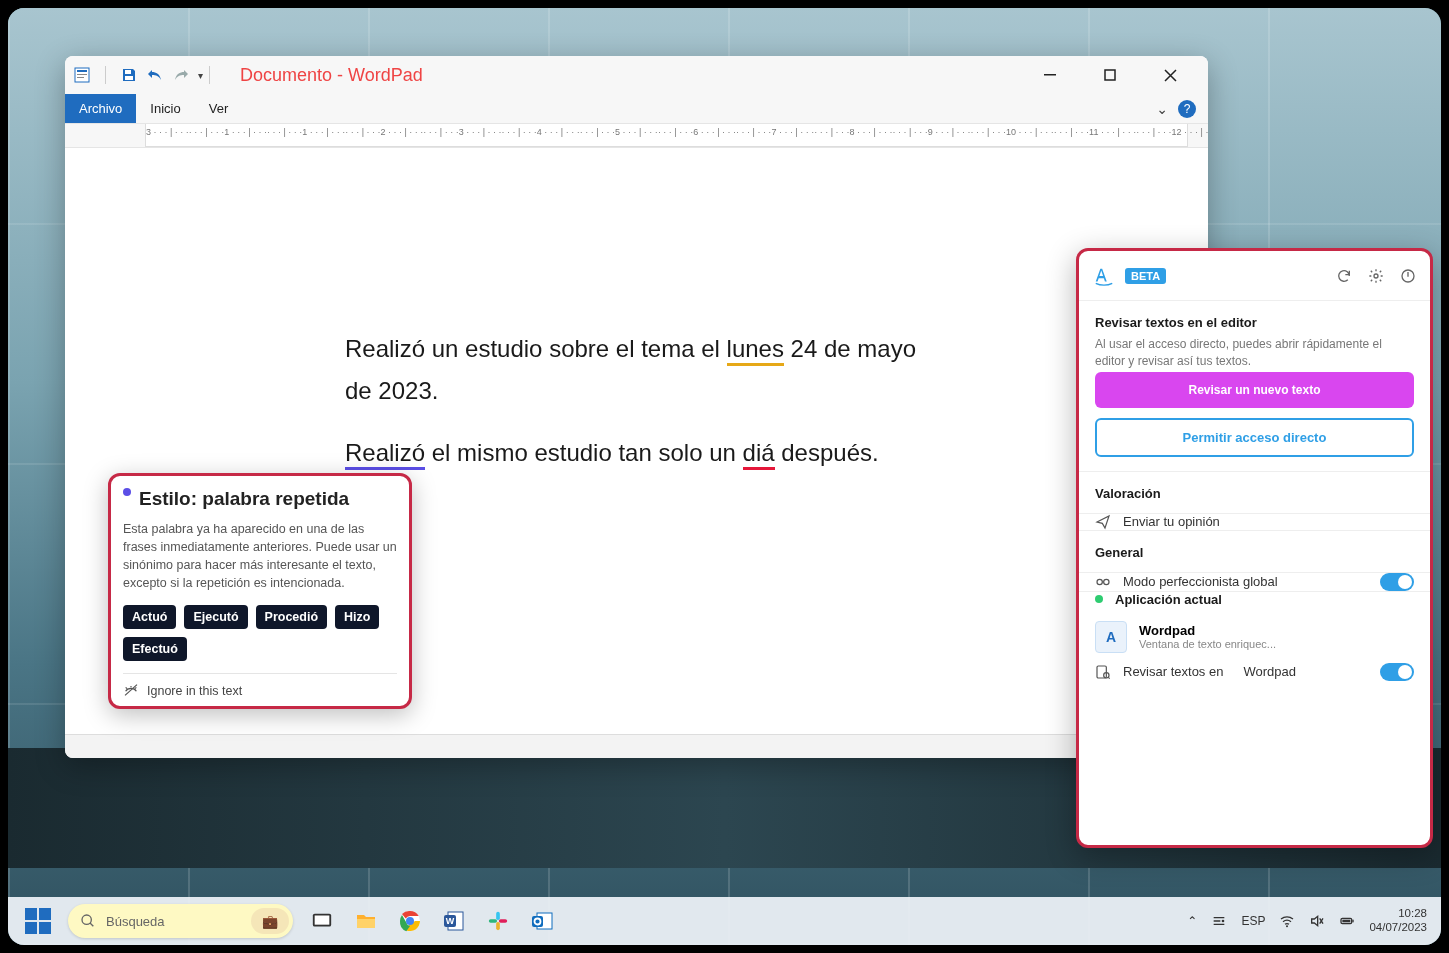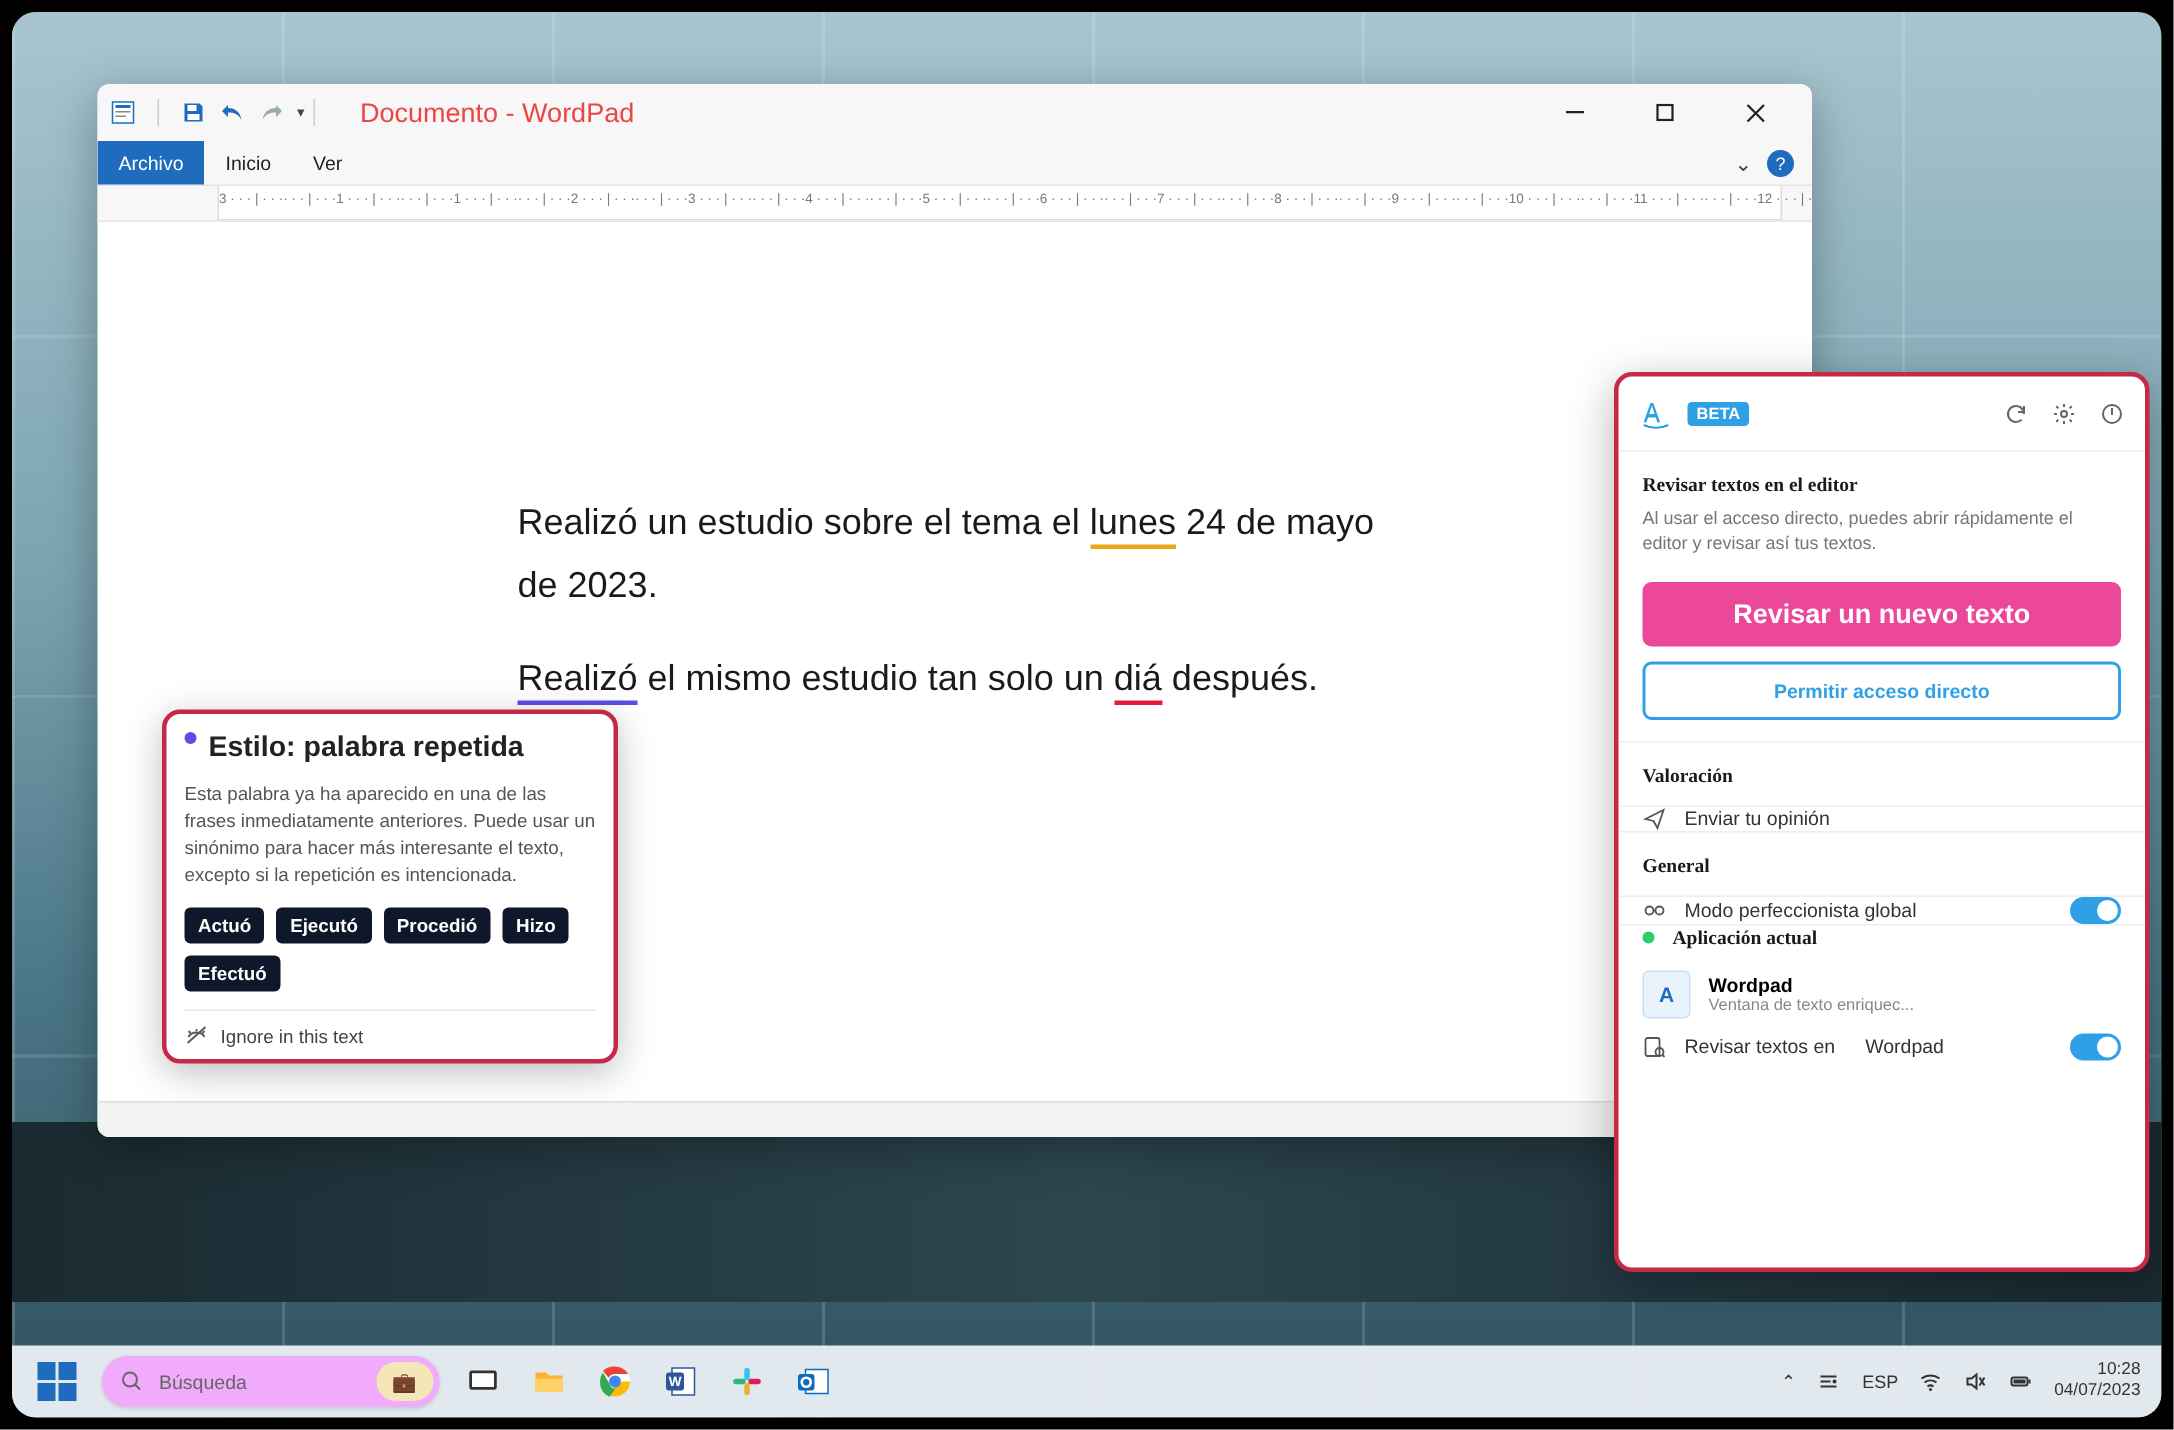--- a/index.html
+++ b/index.html
@@ -52,7 +52,7 @@
 .beta-badge { background:#2f9fe6; color:#fff; font-size:11px; font-weight:700; padding:2px 6px; border-radius:3px; }
 .lt-header-icons { margin-left:auto; display:flex; gap:16px; color:#666; }
 .lt-section { padding:14px 16px; border-bottom:1px solid #eee; }
-.lt-h { font-size:13px; font-weight:700; color:#1a1a1a; margin-bottom:6px;font-family:Liberation Serif, serif; }
+.lt-h { font-size:13px; font-weight:700; color:#1a1a1a; margin-bottom:6px; }
 .lt-sub { font-size:12px; color:#777; line-height:1.4; }
 .lt-btn-primary { margin-top:17px; width:100%; background:#ec4899; color:#fff; border:none; border-radius:6px; padding:11px; font-size:18px; font-weight:600; }
 .lt-btn-secondary { margin-top:10px; width:100%; background:#fff; color:#2f9fe6; border:2px solid #2f9fe6; border-radius:6px; padding:10px; font-size:13px; font-weight:600; }

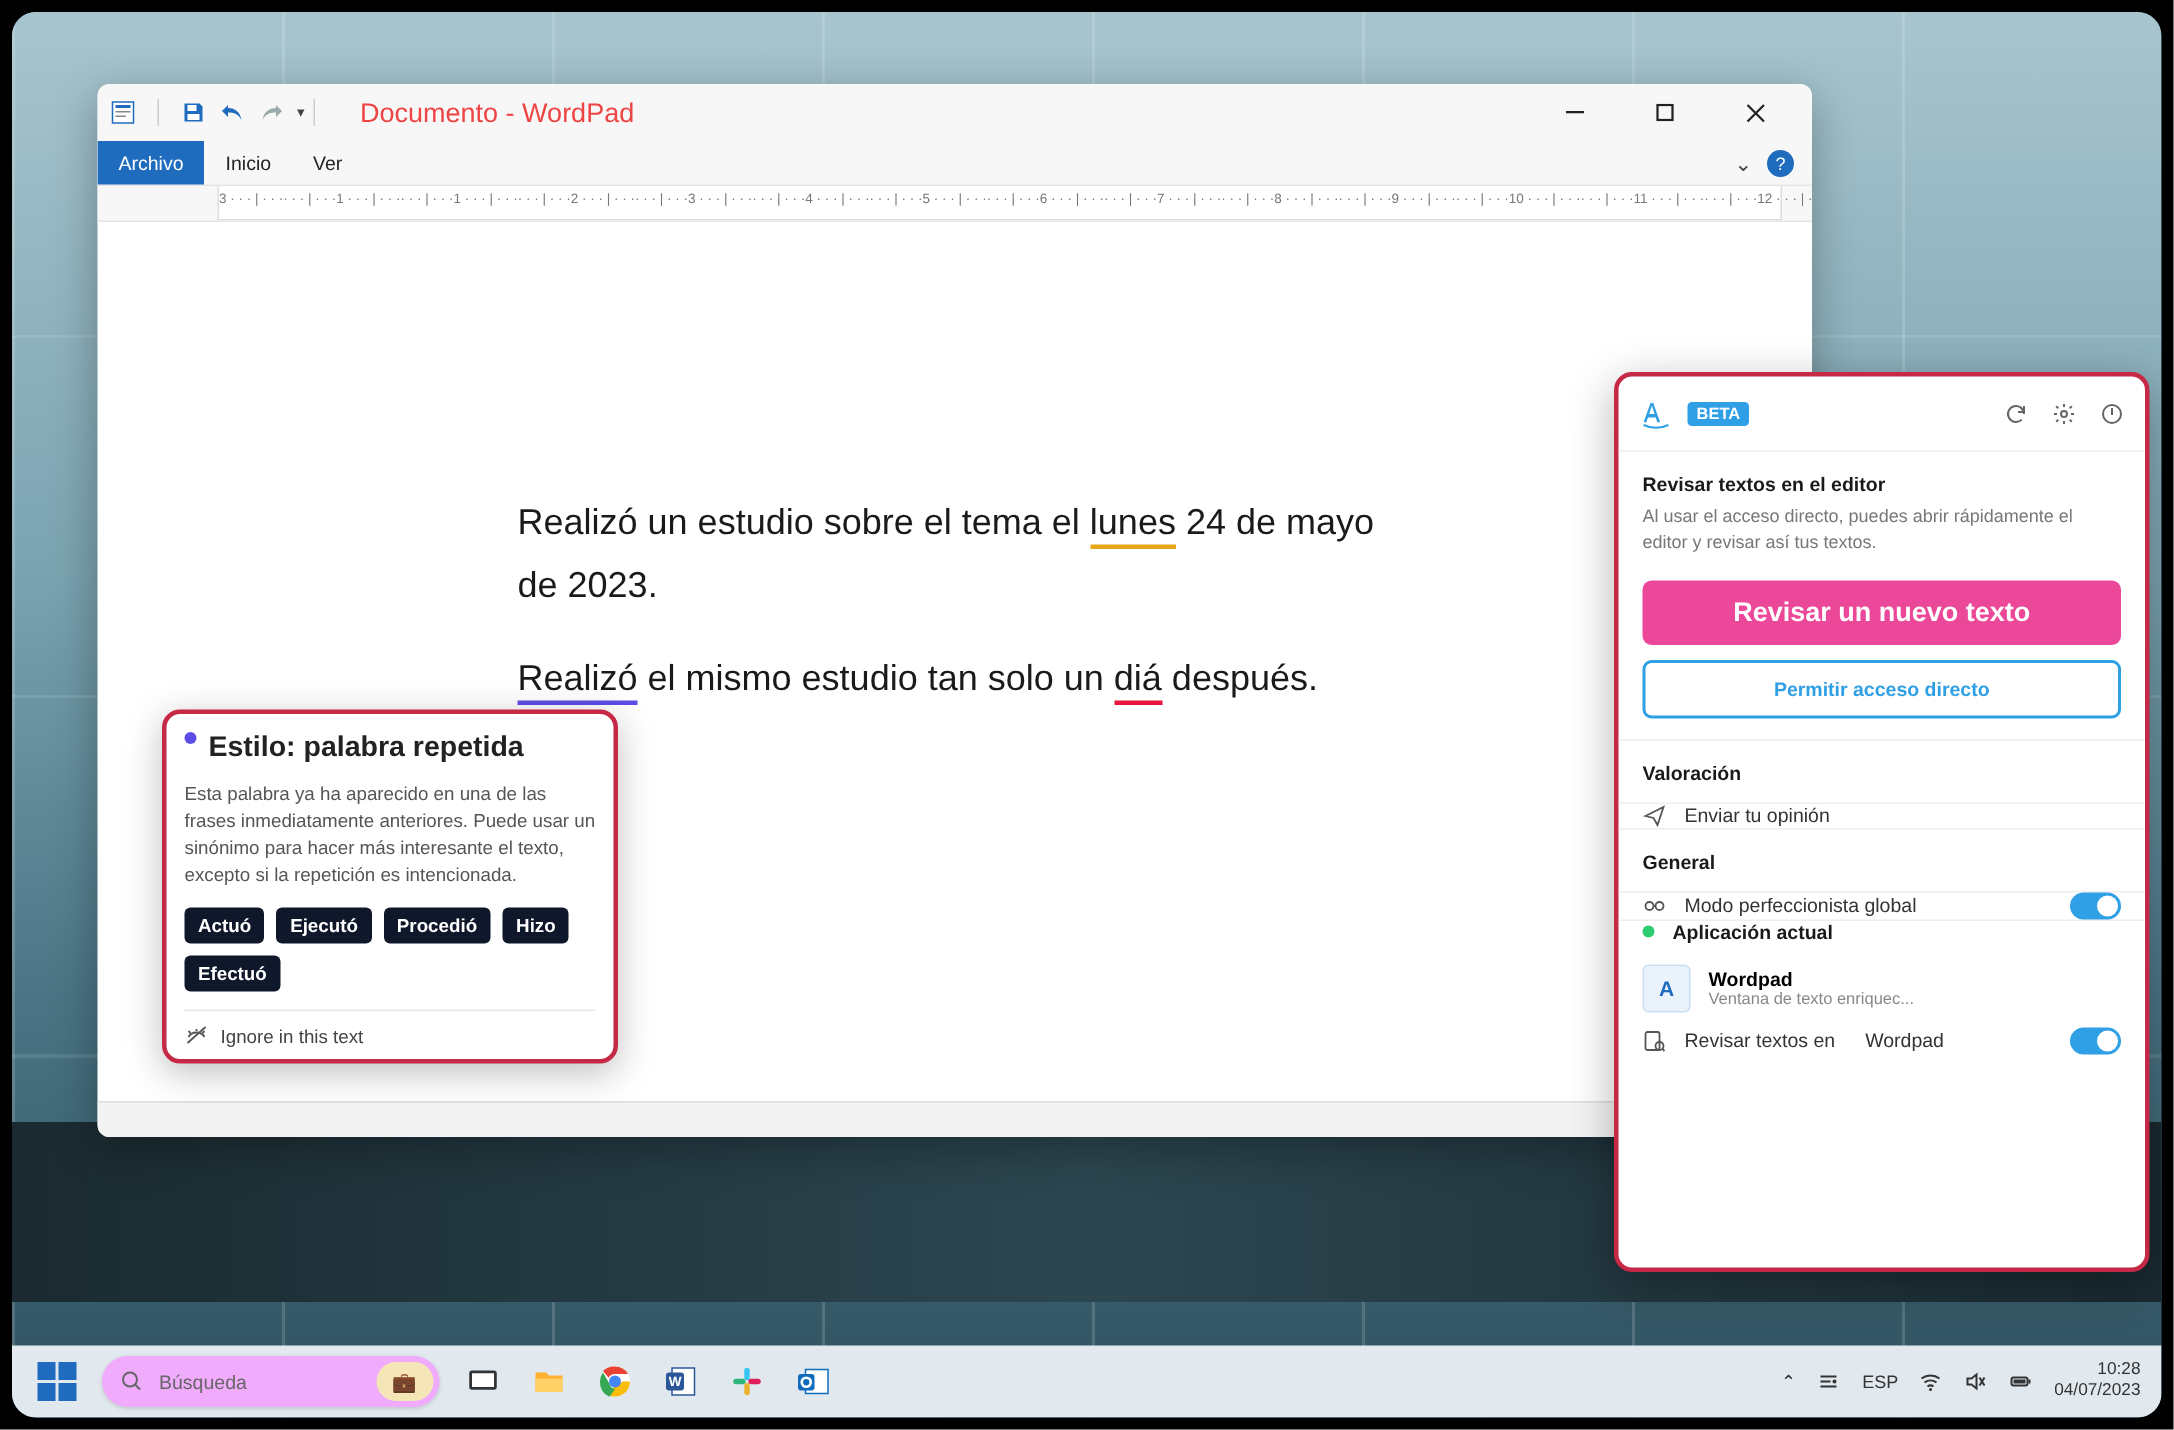--- a/index.html
+++ b/index.html
@@ -54,7 +54,7 @@
 .lt-section { padding:14px 16px; border-bottom:1px solid #eee; }
 .lt-h { font-size:13px; font-weight:700; color:#1a1a1a; margin-bottom:6px; }
 .lt-sub { font-size:12px; color:#777; line-height:1.4; }
-.lt-btn-primary { margin-top:17px; width:100%; background:#ec4899; color:#fff; border:none; border-radius:6px; padding:11px; font-size:18px; font-weight:600; }
+.lt-btn-primary { margin-top:2px; width:100%; background:#d946ef; color:#fff; border:none; border-radius:6px; padding:11px; font-size:12px; font-weight:600; }
 .lt-btn-secondary { margin-top:10px; width:100%; background:#fff; color:#2f9fe6; border:2px solid #2f9fe6; border-radius:6px; padding:10px; font-size:13px; font-weight:600; }
 .lt-row { display:flex; align-items:center; gap:12px; padding:0 16px; font-size:13px; color:#333; }
 .lt-row.border { border-bottom:1px solid #eee; border-top:1px solid #eee; }

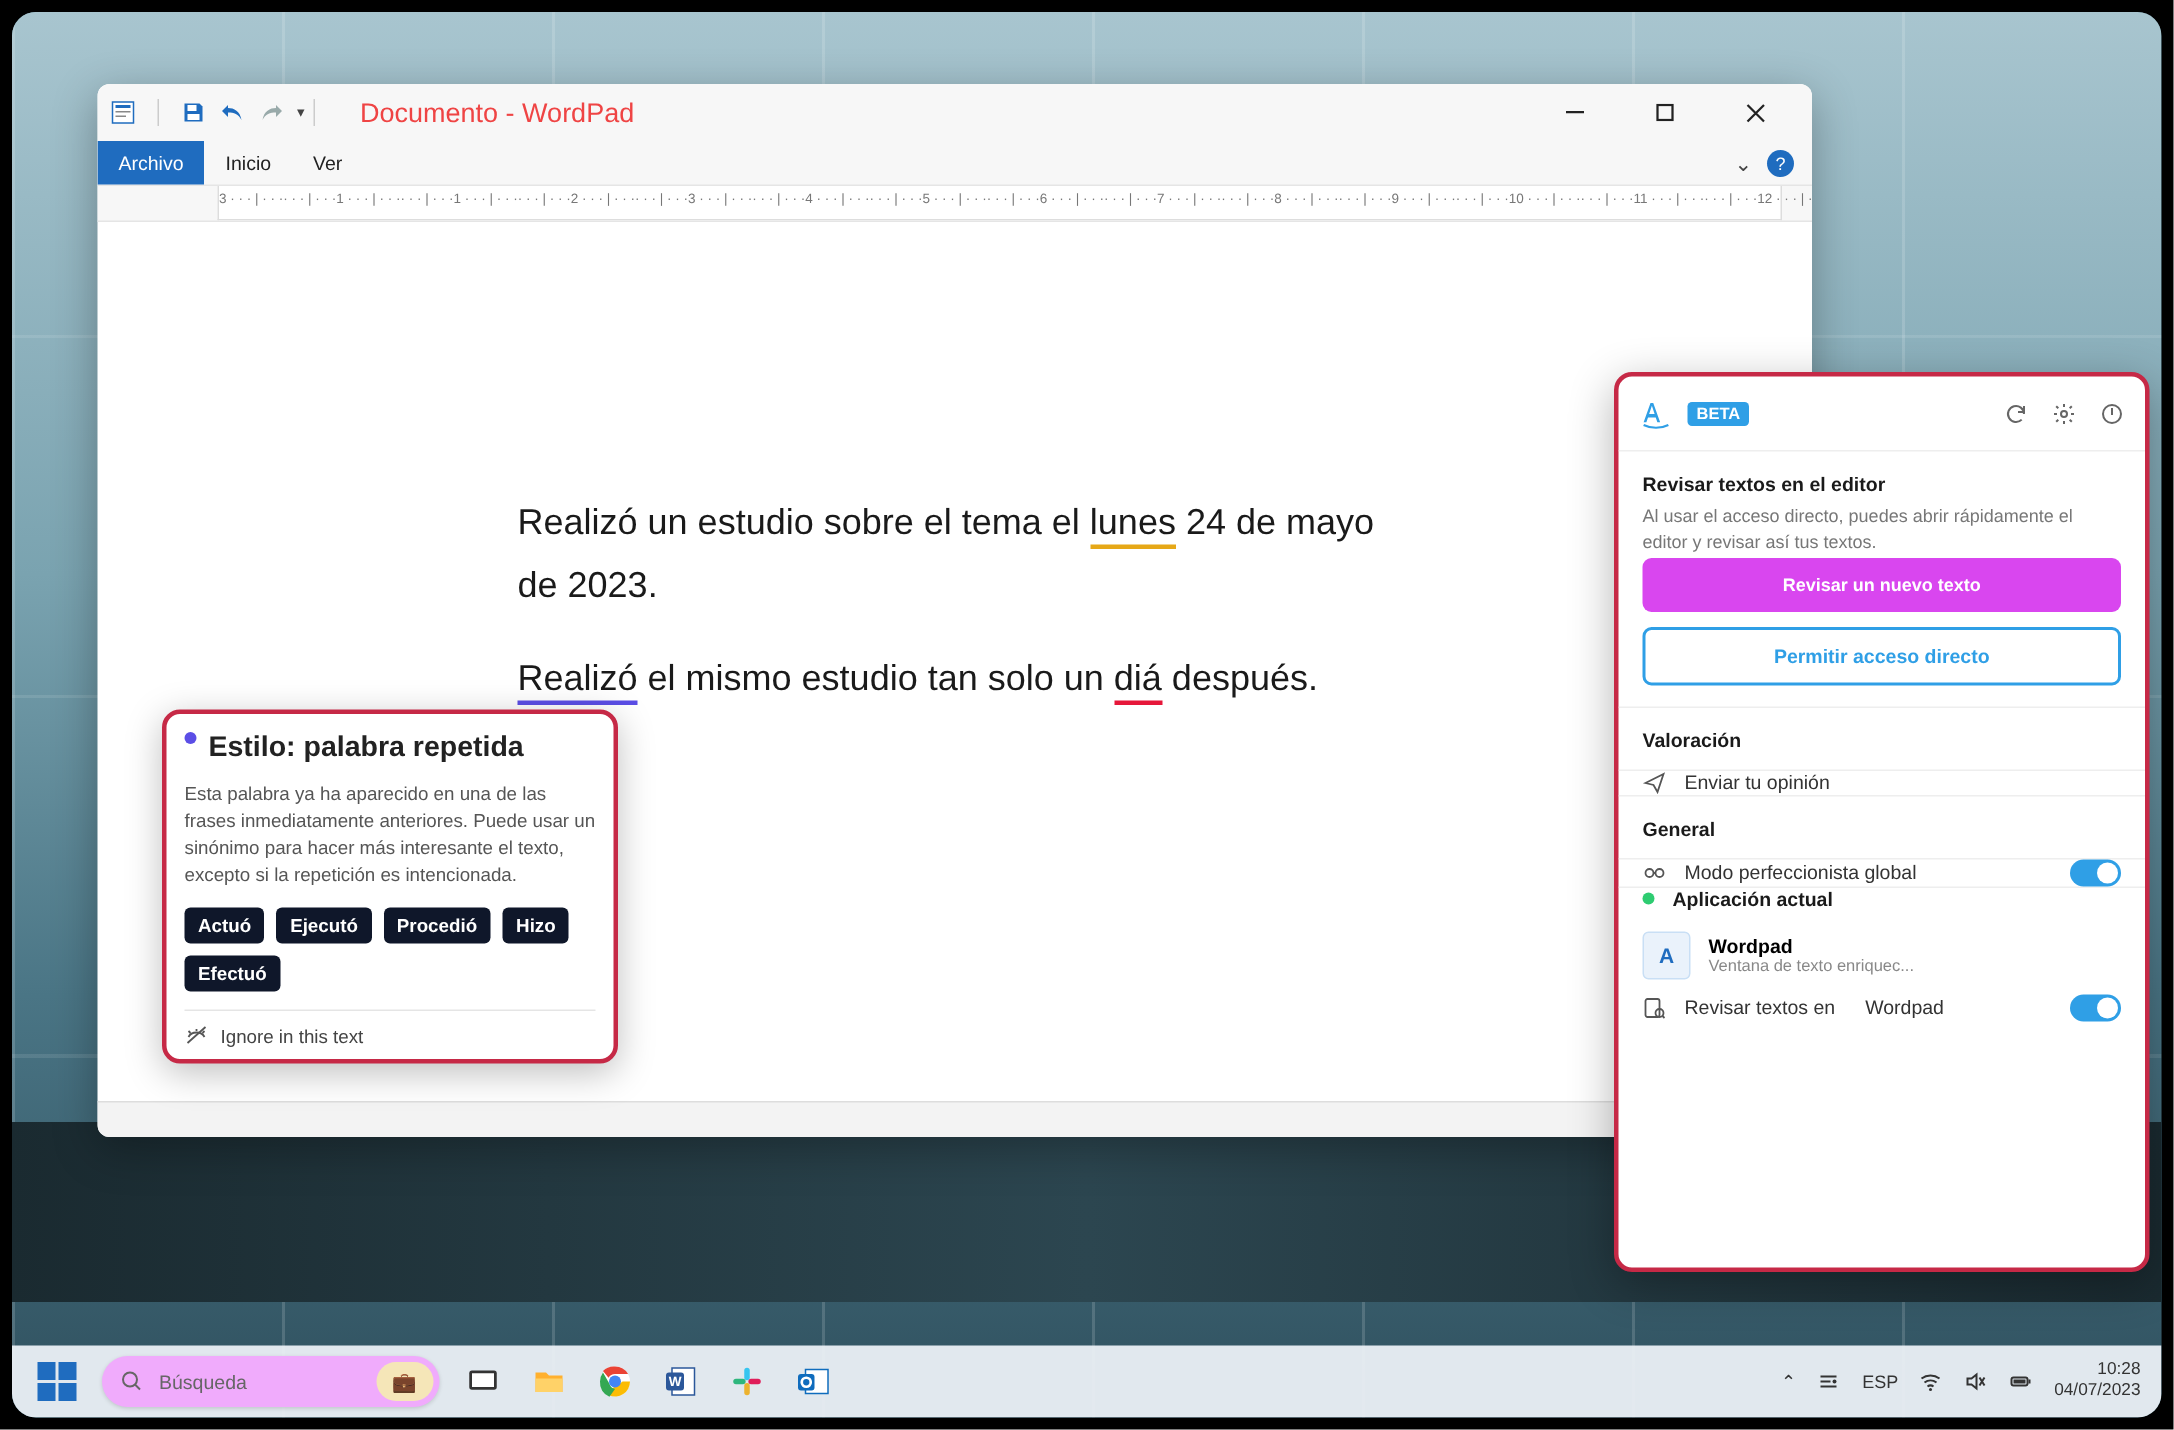--- a/index.html
+++ b/index.html
@@ -70,7 +70,7 @@
 .start-btn { width:32px; height:32px; display:flex; align-items:center; justify-content:center; }
 .win-squares { display:grid; grid-template-columns:12px 12px; grid-template-rows:12px 12px; gap:2px; }
 .win-squares span { background:#1f6cbf; }
-.search-box { width:225px; height:34px; background:#f0abfc; border-radius:17px; display:flex; align-items:center; padding:0 12px; gap:10px; font-size:13px; color:#666; box-shadow:0 1px 3px rgba(0,0,0,.15); position:relative; }
+.search-box { width:225px; height:34px; background:#fef9c3; border-radius:17px; display:flex; align-items:center; padding:0 12px; gap:10px; font-size:13px; color:#666; box-shadow:0 1px 3px rgba(0,0,0,.15); position:relative; }
 .search-badge { position:absolute; right:4px; top:4px; width:38px; height:26px; background:#f5e6b8; border-radius:13px; display:flex; align-items:center; justify-content:center; }
 .tb-app { width:30px; height:30px; display:flex; align-items:center; justify-content:center; border-radius:4px; }
 .tray { margin-left:auto; display:flex; align-items:center; gap:14px; font-size:12px; color:#333; }

